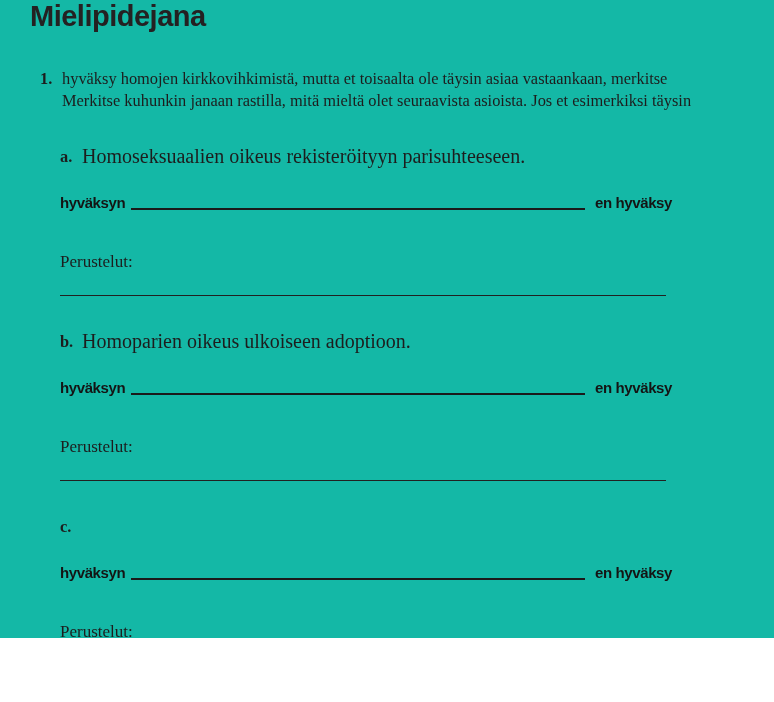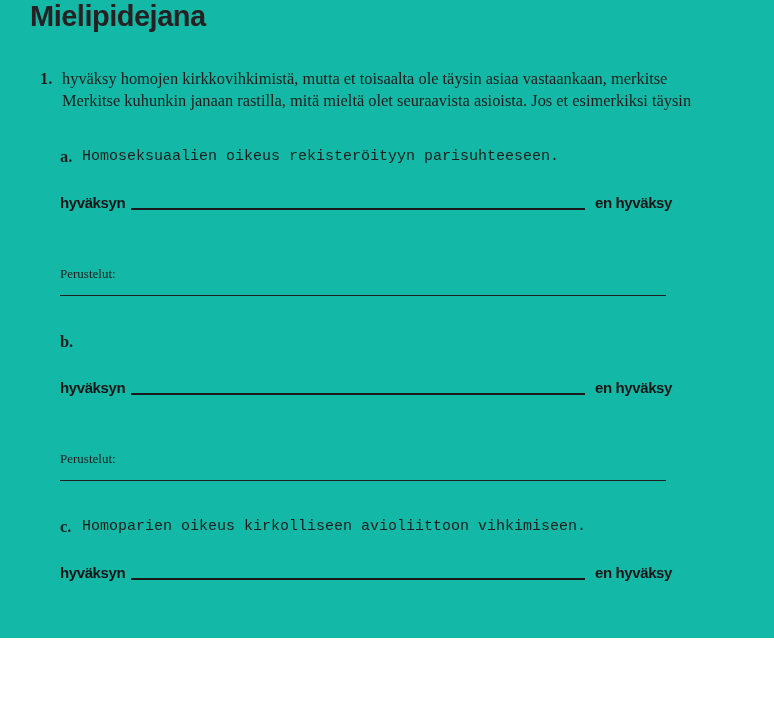--- a/index.html
+++ b/index.html
@@ -68,10 +68,9 @@
     line-height: 21.8px;
   }
   .item-text {
-    font-size: 15px;
+    font-size: 20px;
     line-height: 21.8px;
     white-space: nowrap;
-    font-family: Liberation Mono, monospace;
   }
   .scale-row {
     position: absolute;

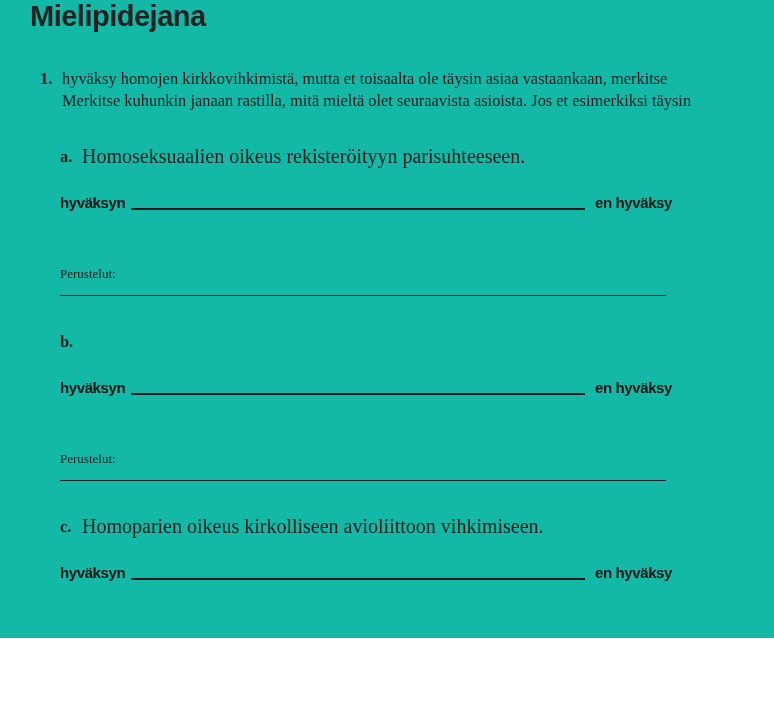--- a/index.html
+++ b/index.html
@@ -99,9 +99,8 @@
     position: absolute;
     left: 0;
     top: 105px;
-    font-size: 13px;
+    font-size: 17px;
     line-height: 21.8px;
-    margin-top: 12px;
   }
   .answer-line {
     position: absolute;

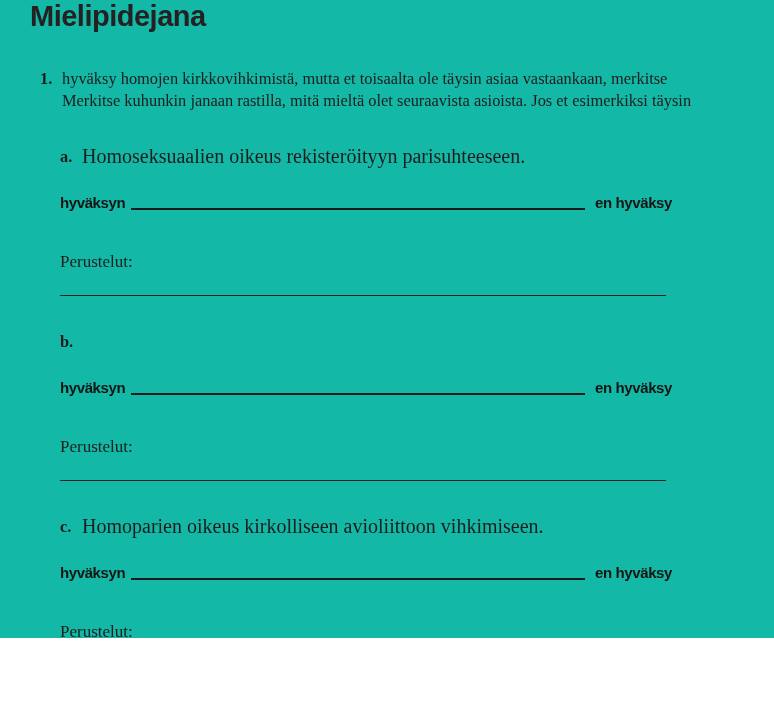--- a/index.html
+++ b/index.html
@@ -143,6 +143,7 @@
   <div class="section section-b">
     <div class="item-row">
       <div class="item-letter">b.</div>
+      <div class="item-text">Homoparien oikeus ulkoiseen adoptioon.</div>
     </div>
     <div class="scale-row">
       <div class="scale-label">hyväksyn</div>

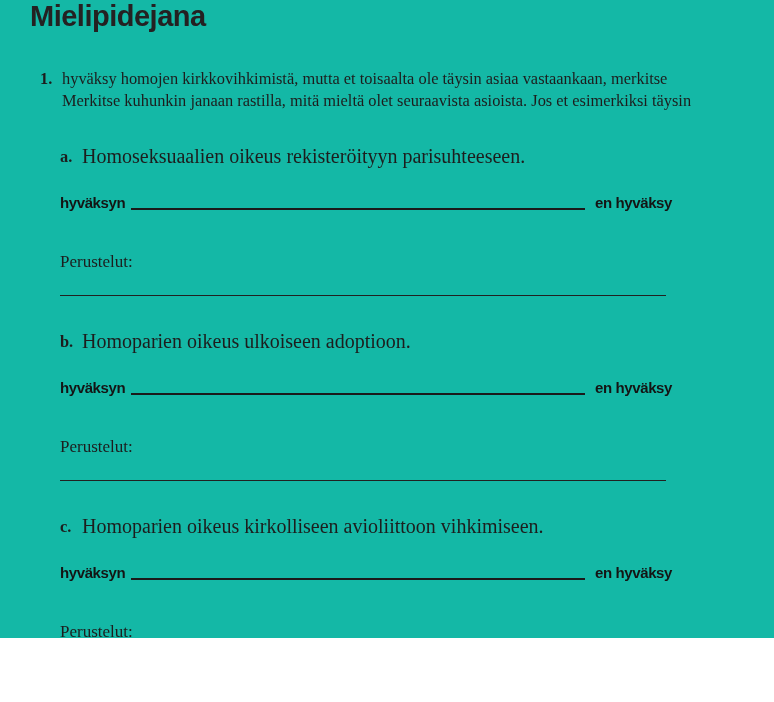--- a/index.html
+++ b/index.html
@@ -157,7 +157,6 @@
   <div class="section section-c">
     <div class="item-row">
       <div class="item-letter">c.</div>
-      <div class="item-text">Homoparien oikeus kirkolliseen avioliittoon vihkimiseen.</div>
     </div>
     <div class="scale-row">
       <div class="scale-label">hyväksyn</div>

